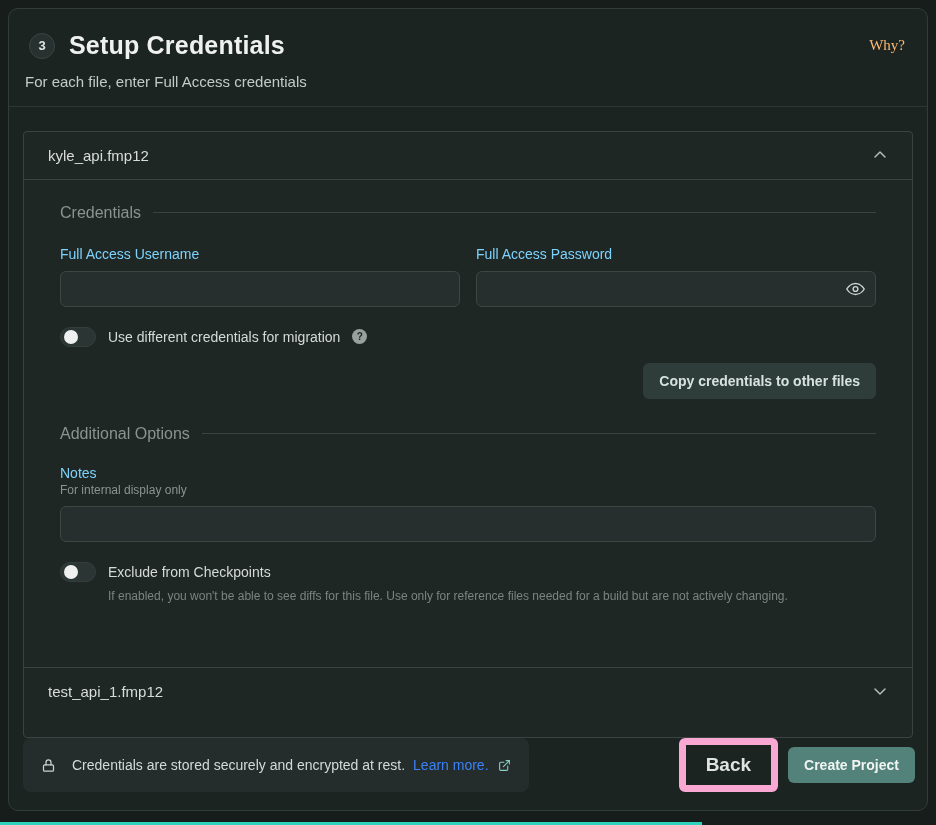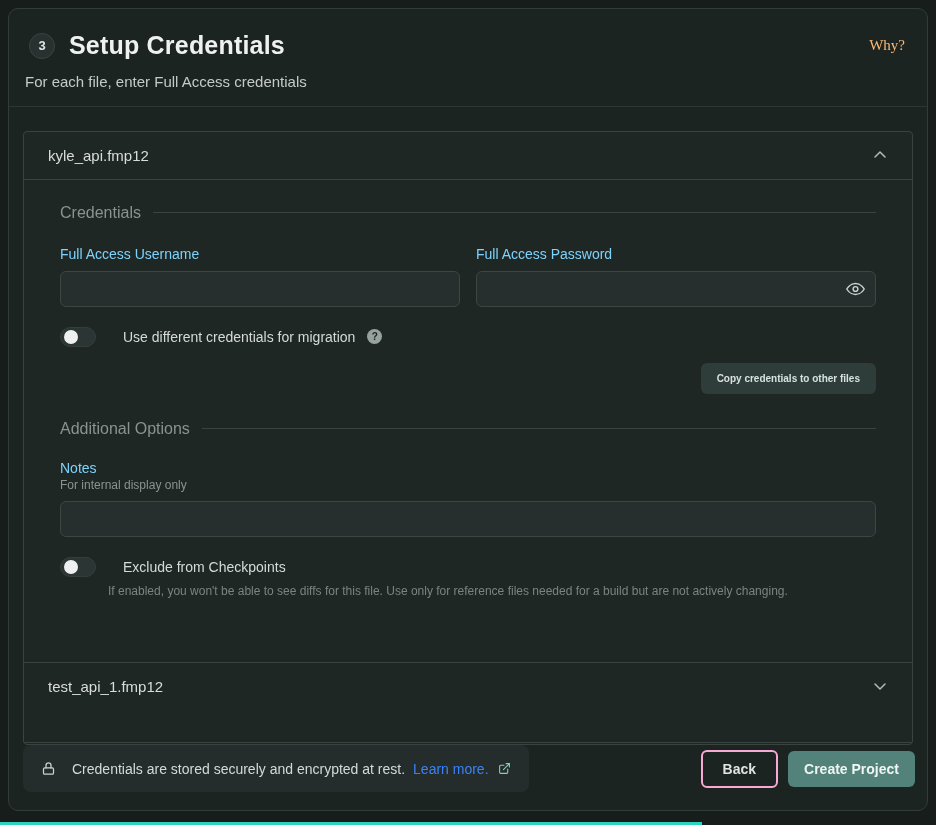--- a/index.html
+++ b/index.html
@@ -95,7 +95,7 @@
     width: 14px; height: 14px; border-radius: 50%;
     background: #eef1f0;
   }
-  .toggle-label { font-size: 14px; color: #d5dad8; margin-left: 15px; }
+  .toggle-label { font-size: 14px; color: #d5dad8; }
   .info-icon {
     width: 15px; height: 15px; border-radius: 50%;
     background: #97a19d; color: #1b2322;

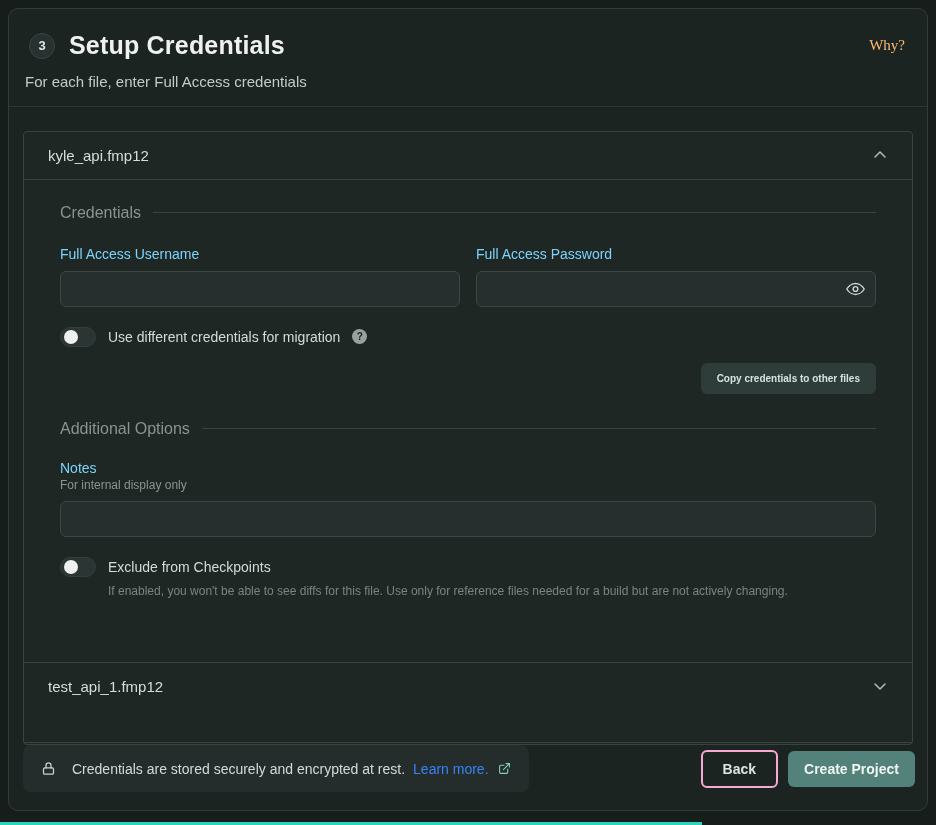--- a/index.html
+++ b/index.html
@@ -108,7 +108,7 @@
   .copy-btn {
     background: #2f3d3a; color: #d7e2de;
     border: none; border-radius: 6px;
-    padding: 10px 16px; font-size: 10px; font-weight: 600;
+    padding: 10px 16px; font-size: 14px; font-weight: 600;
     cursor: pointer;
   }
 

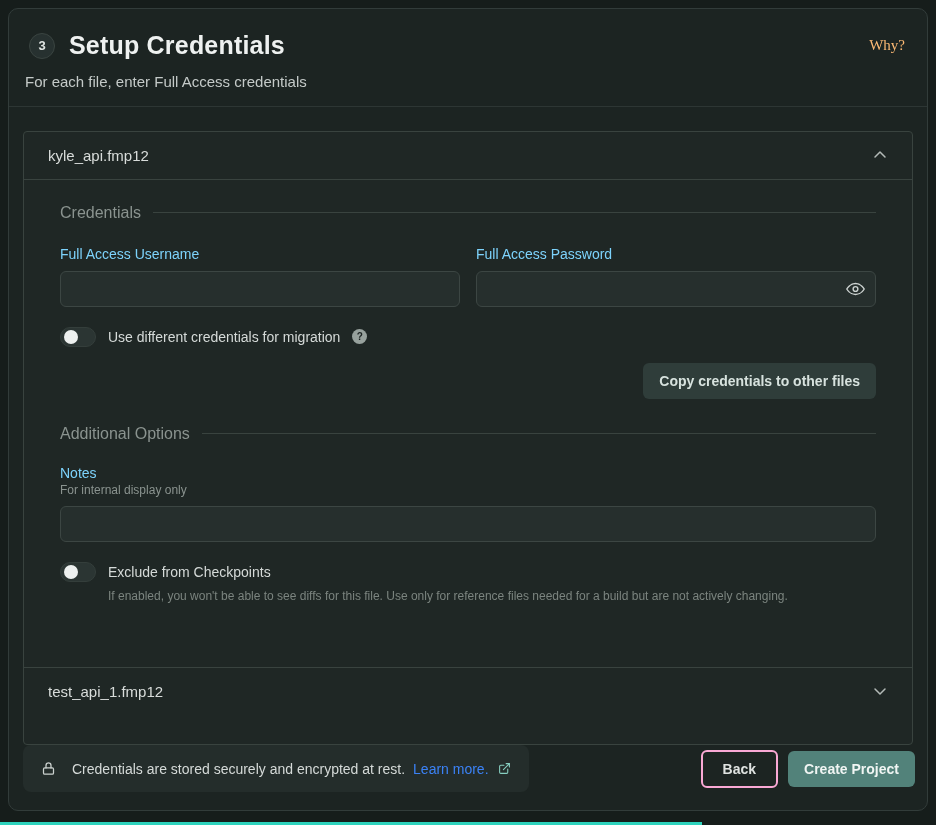--- a/index.html
+++ b/index.html
@@ -135,8 +135,8 @@
 
   .footer-buttons { display: flex; gap: 10px; align-items: center; }
   .back-btn {
-    background: transparent; border: 2px solid #f9a8d4; border-radius: 6px;
-    color: #dfe3e1; font-size: 14px; font-weight: 600;
+    background: transparent; border: 7px solid #f9a8d4; border-radius: 6px;
+    color: #dfe3e1; font-size: 19px; font-weight: 600;
     padding: 9px 20px; cursor: pointer;
   }
   .create-btn {

